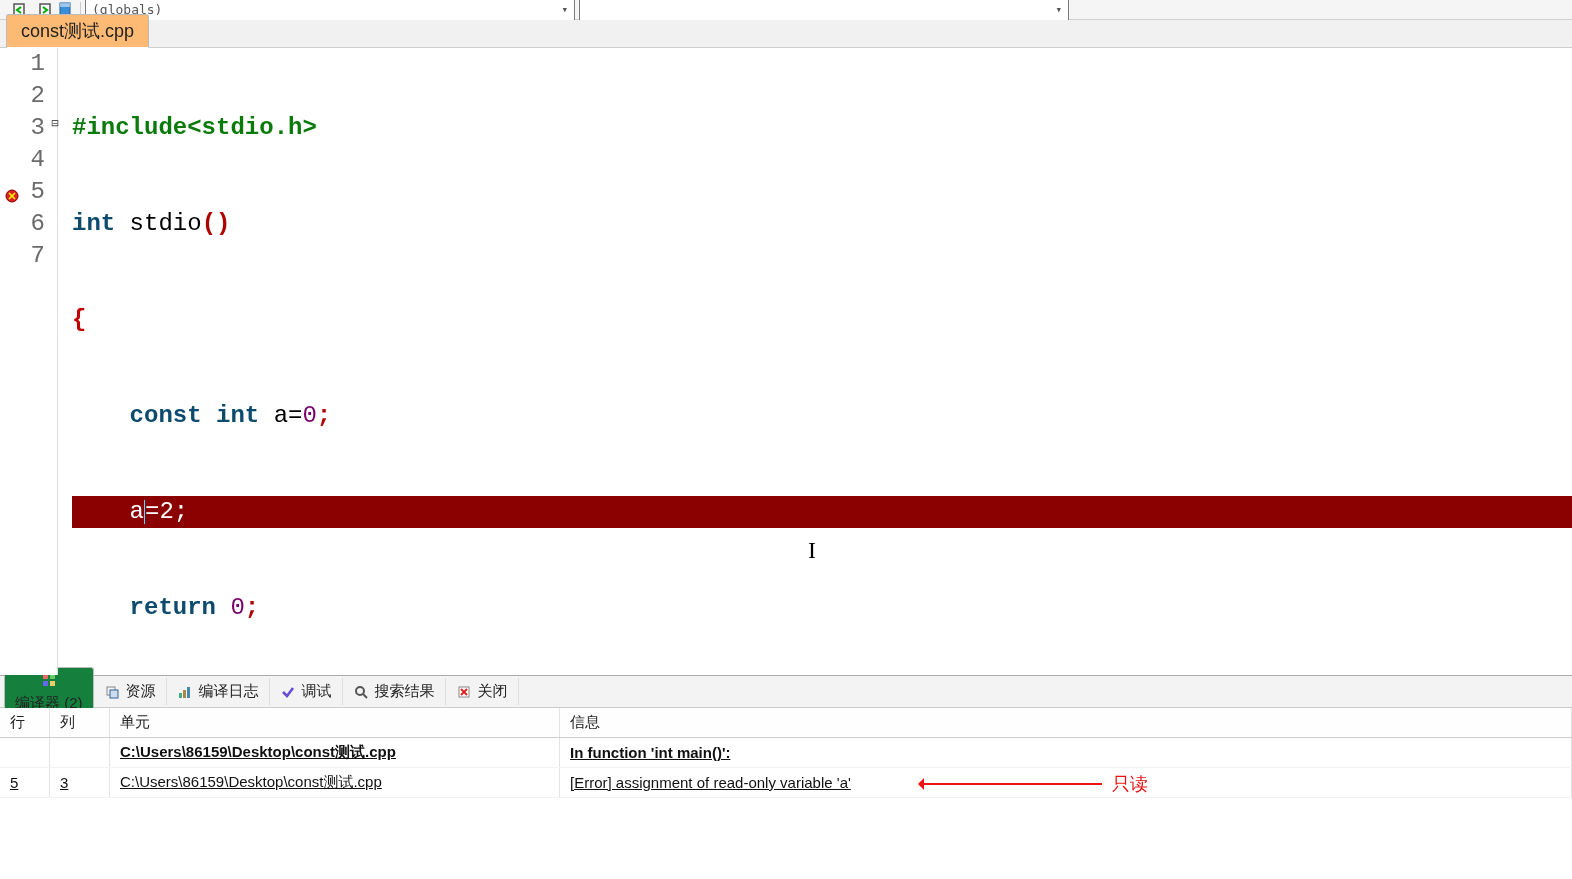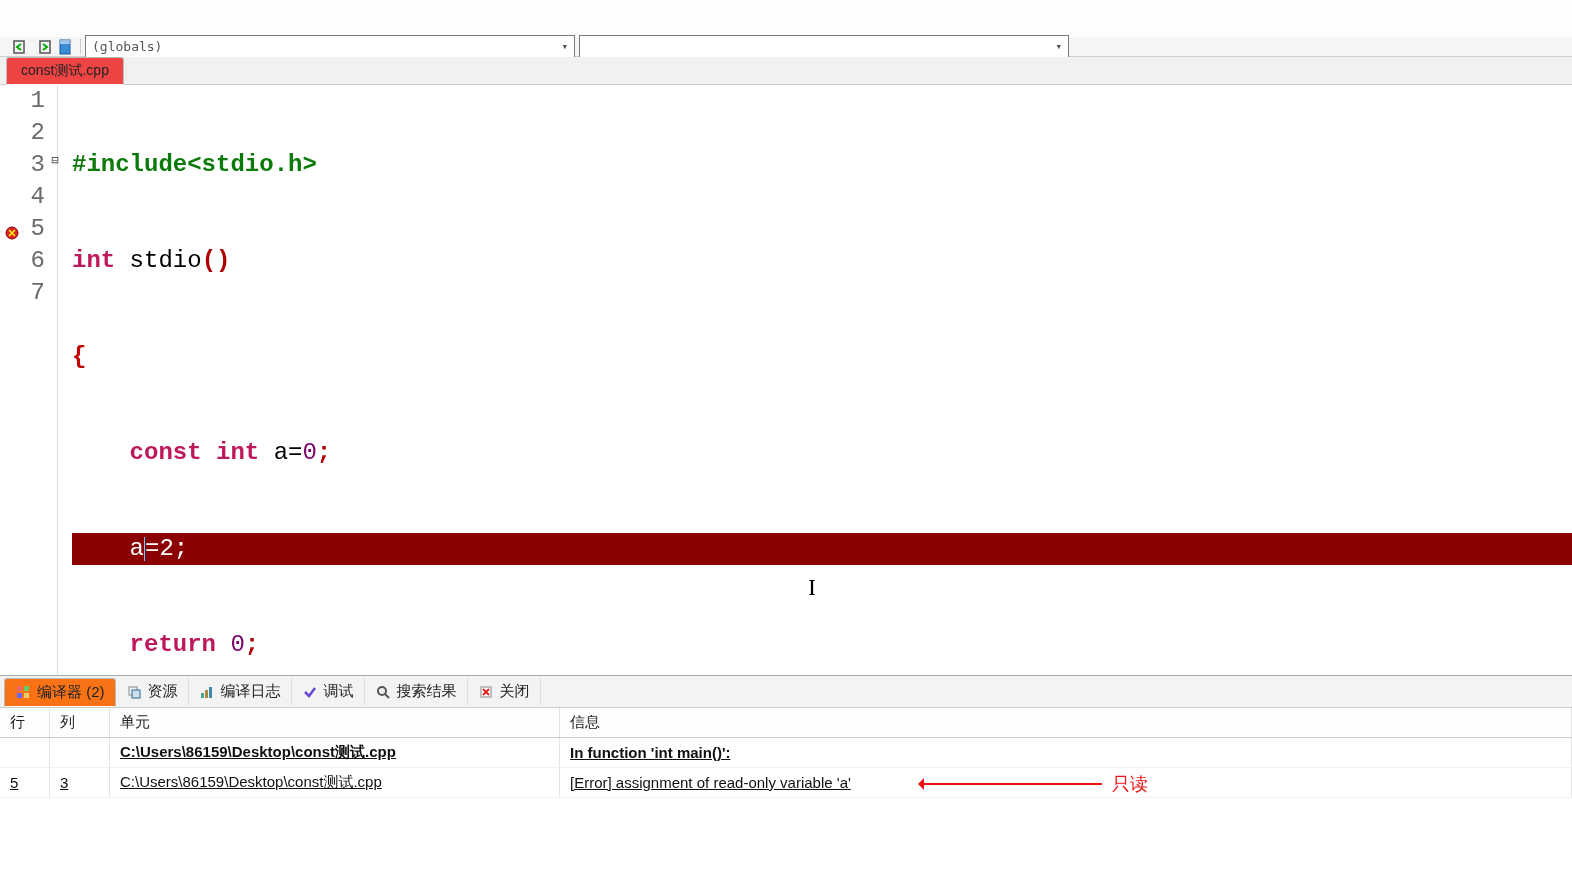--- a/index.html
+++ b/index.html
@@ -24,7 +24,6 @@
     background: #f5f5f5;
     border-bottom: 1px solid #d0d0d0;
     gap: 4px;
-    margin-top: 37px;
   }
   .toolbar-icons { display:flex; gap:4px; padding:0 6px; border-right:1px solid #ccc; height:100%; align-items:center;}
   .toolbar-icon { width:18px; height:18px; display:flex; align-items:center; justify-content:center; }

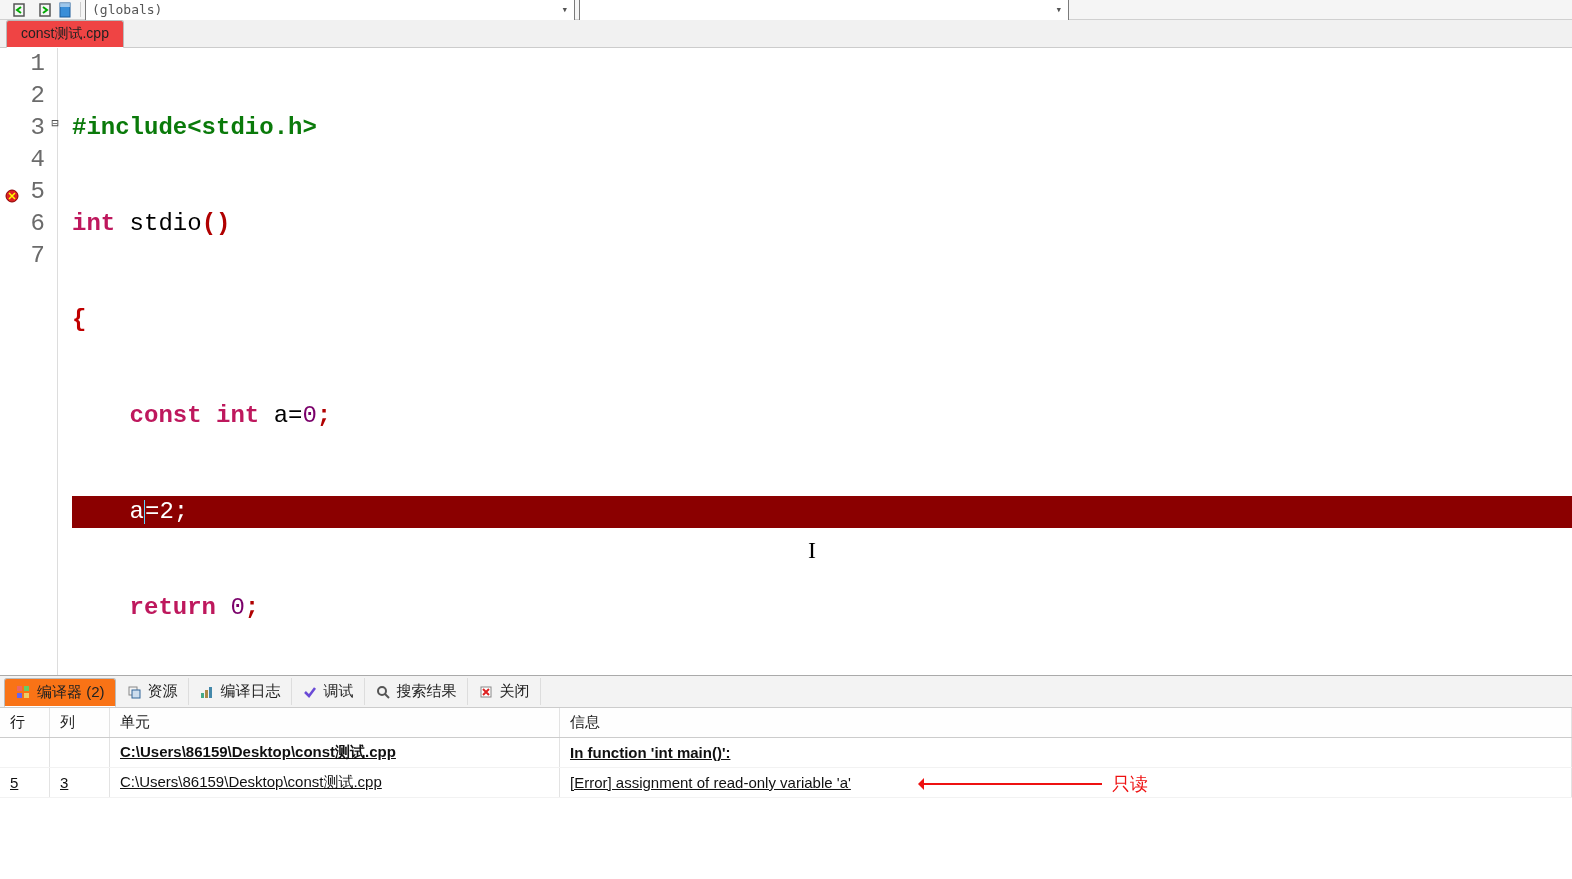--- a/index.html
+++ b/index.html
@@ -52,11 +52,11 @@
   }
   .tab {
     padding:4px 14px 4px 14px;
-    background:#ef4444;
+    background:#fdba74;
     border:1px solid #bbb;
     border-bottom:1px solid #fff;
     border-radius:3px 3px 0 0;
-    font-size:14px;
+    font-size:18px;
     color:#222;
     margin-bottom:-1px;
   }

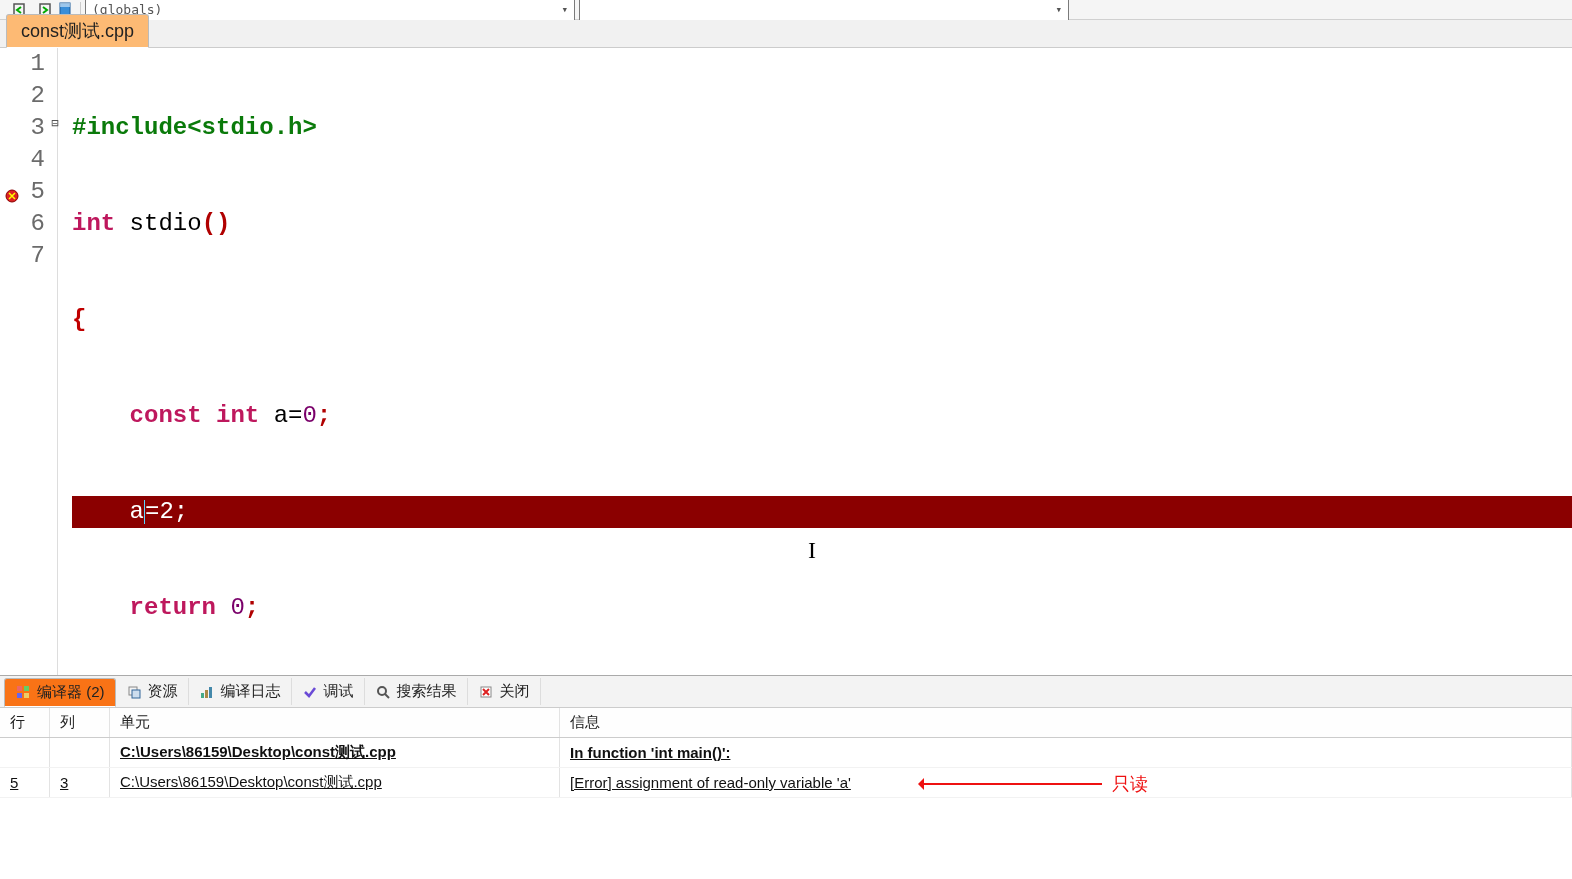--- a/index.html
+++ b/index.html
@@ -90,7 +90,7 @@
   }
   .code-line { height:32px; }
   .code-line.err { background:#8B0000; color:#fff; }
-  .kw { color:#be185d; font-weight:bold; }
+  .kw { color:#0c4a6e; font-weight:bold; }
   .kwg { color:#0a7a0a; font-weight:bold; }
   .pun { color:#b00000; font-weight:bold; }
   .brace { color:#c00000; font-weight:bold; }

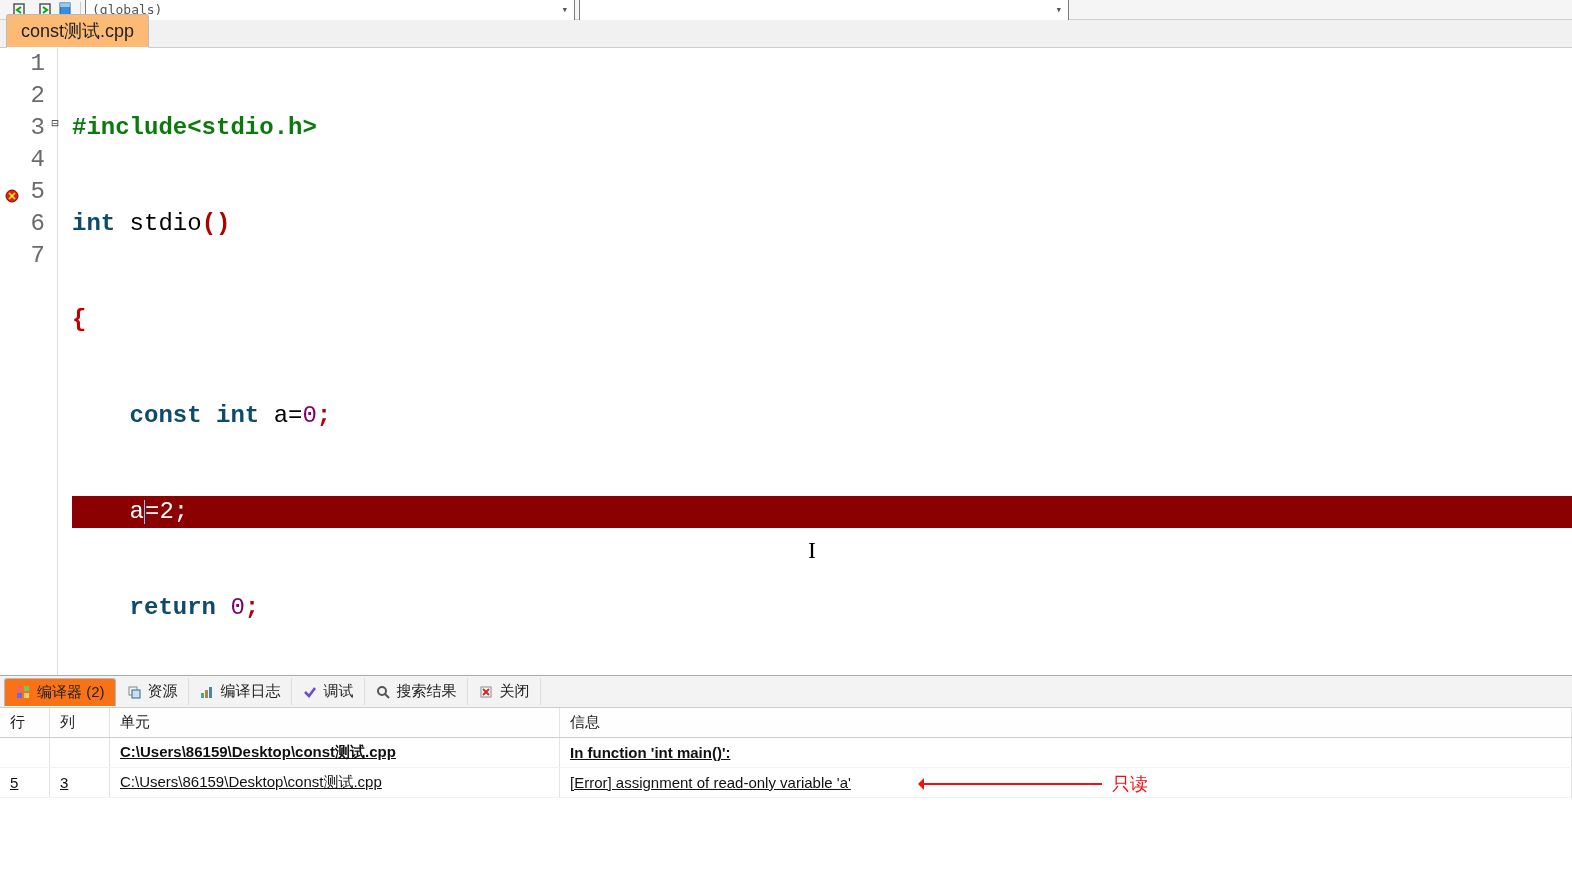--- a/index.html
+++ b/index.html
@@ -125,7 +125,7 @@
     border-right:1px solid #ddd;
     cursor:default;
   }
-  .ptab.active { background:#f97316; border:1px solid #bbb; border-bottom-color:#fff; border-radius:3px 3px 0 0; margin-bottom:-1px;}
+  .ptab.active { background:#15803d; border:1px solid #bbb; border-bottom-color:#fff; border-radius:3px 3px 0 0; margin-bottom:-1px;flex-direction:column;}
   .ptab .ic { width:16px; height:16px; display:inline-flex; align-items:center; justify-content:center;}
 
   .grid-header {

